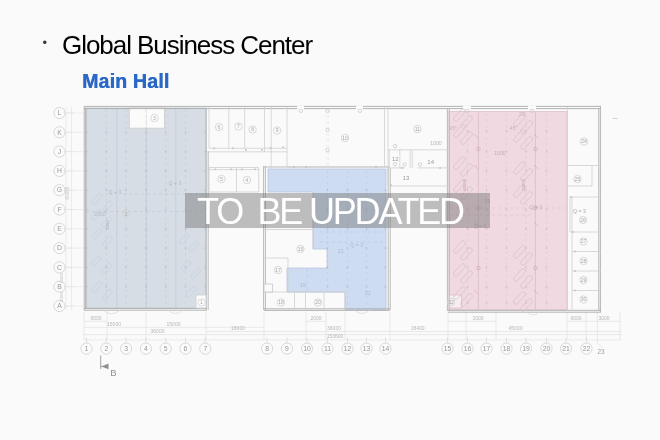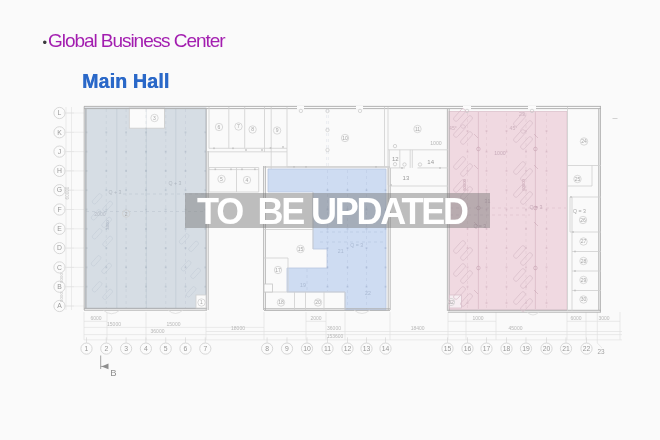--- a/index.html
+++ b/index.html
@@ -657,7 +657,7 @@
 
 <div class="abs" style="left:42.5px;top:34.5px;font-size:13px;color:#3a3a3c">•</div>
 
-<div class="abs" style="left:48px;top:30px;font-size:19px;color:#a21caf;letter-spacing:-1.05px;transform:translateZ(0) rotate(0.02deg)">Global Business Center</div>
+<div class="abs" style="left:62px;top:30px;font-size:26px;color:#000000;letter-spacing:-1.05px;transform:translateZ(0) rotate(0.02deg)">Global Business Center</div>
 
 <div class="abs" style="left:82px;top:70px;font-size:19.5px;font-weight:700;color:#2a68c8;letter-spacing:0.2px;text-shadow:0.4px 0 0 #2a68c8;transform:translateZ(0) rotate(0.02deg)">Main Hall</div>
 

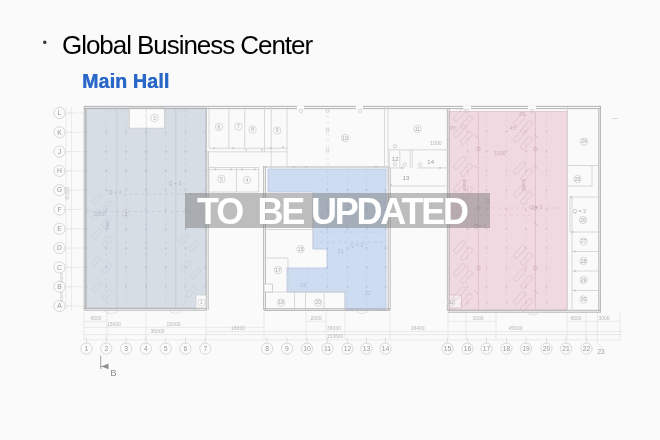--- a/index.html
+++ b/index.html
@@ -663,6 +663,6 @@
 
 <div class="abs" style="left:185px;top:193px;width:305px;height:34.5px;background:rgba(116,116,116,0.45)"></div>
 
-<div class="abs" style="left:197px;top:190.6px;font-size:36px;font-weight:bold;color:#fff;letter-spacing:-2.2px;white-space:pre;transform:translateZ(0) rotate(0.02deg)">TO  BE UPDATED</div>
+<div class="abs" style="left:197px;top:190.6px;font-size:36px;font-weight:normal;color:#fff;letter-spacing:-2.2px;white-space:pre;transform:translateZ(0) rotate(0.02deg)">TO  BE UPDATED</div>
 
 </body></html>

